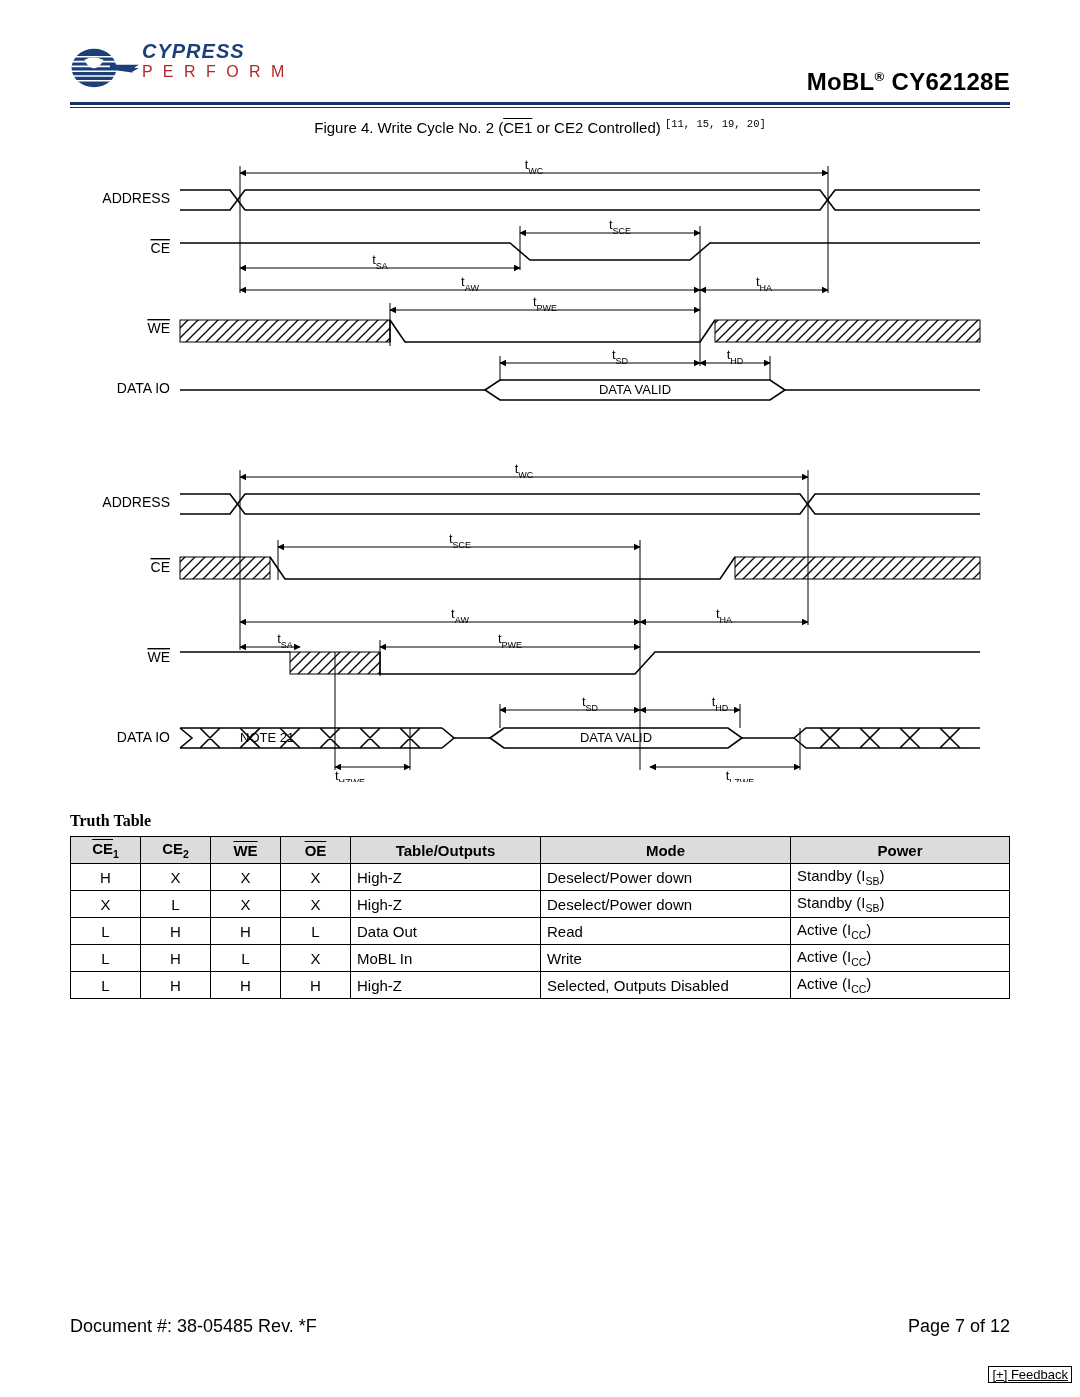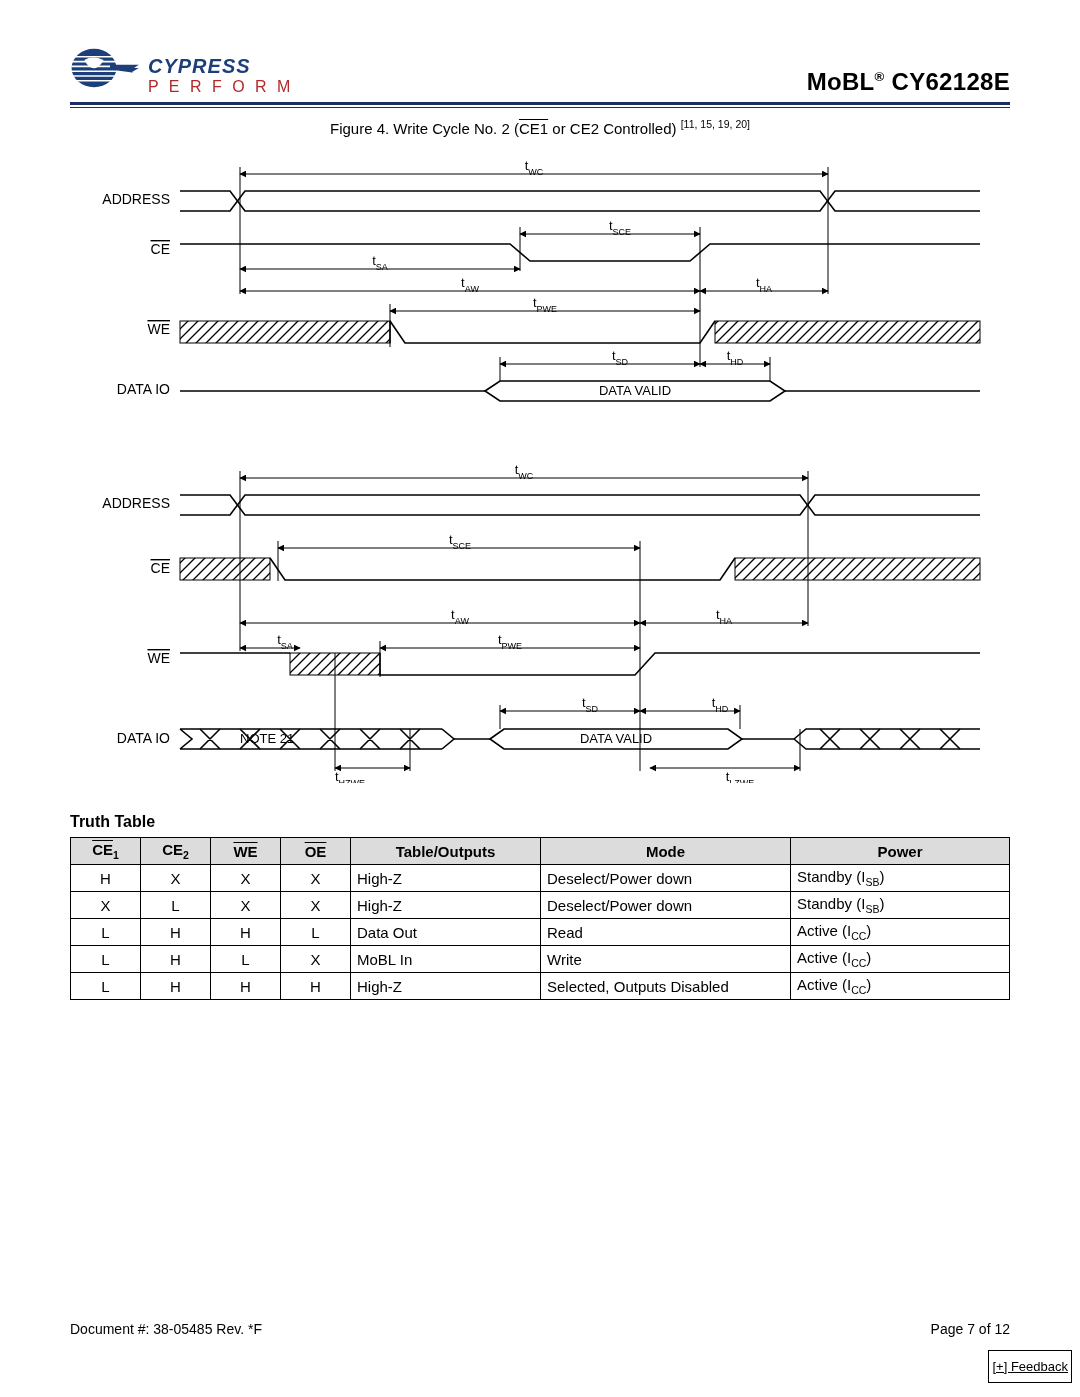--- a/index.html
+++ b/index.html
@@ -21,7 +21,7 @@
     align-items: flex-end;
     padding-bottom: 4px;
   }
-  .logo-block { display: flex; align-items: flex-end; gap: 6px; }
+  .logo-block { display: flex; align-items: flex-start; }
   .logo-globe {
     width: 72px; height: 56px; position: relative; display: flex; align-items: center;
   }

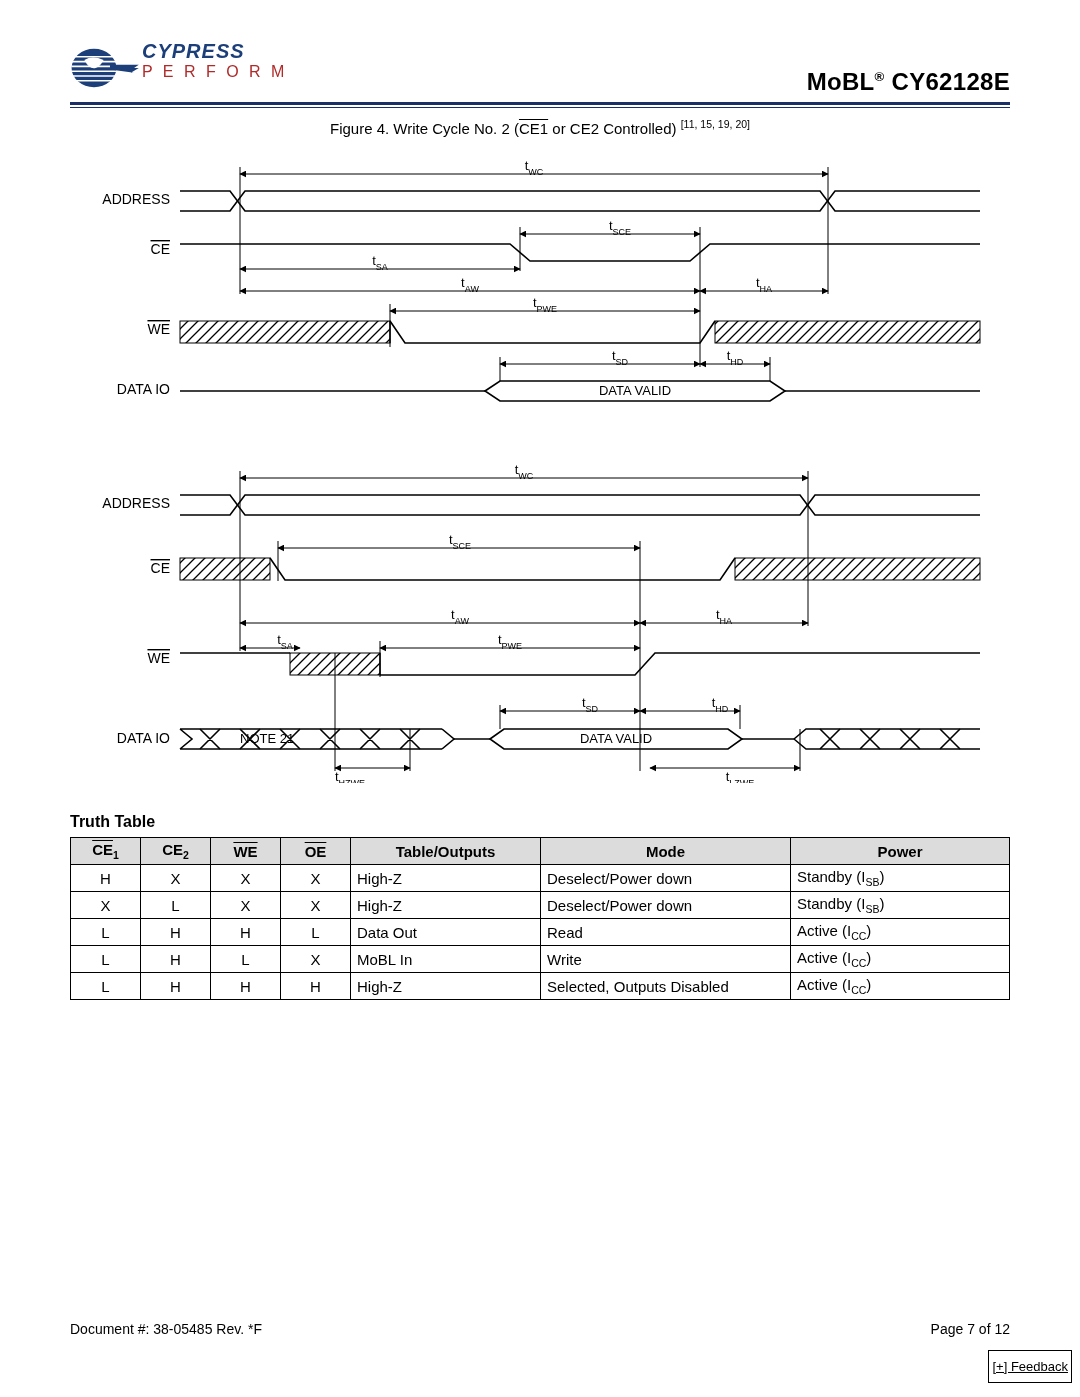--- a/index.html
+++ b/index.html
@@ -36,7 +36,7 @@
   .sec-title .cont { font-weight: normal; font-size: 15px; }
   .fig-cap { text-align: center; font-size: 15px; margin-top: 10px; }
   .fig-cap b { font-weight: normal; margin-top: 16px; }
-  .fig-cap sup { font-size: .7em; }
+  .fig-cap sup { font-size: .7em; font-family: Liberation Mono, monospace; }
   .ov { text-decoration: overline; }
   
   .diagram {

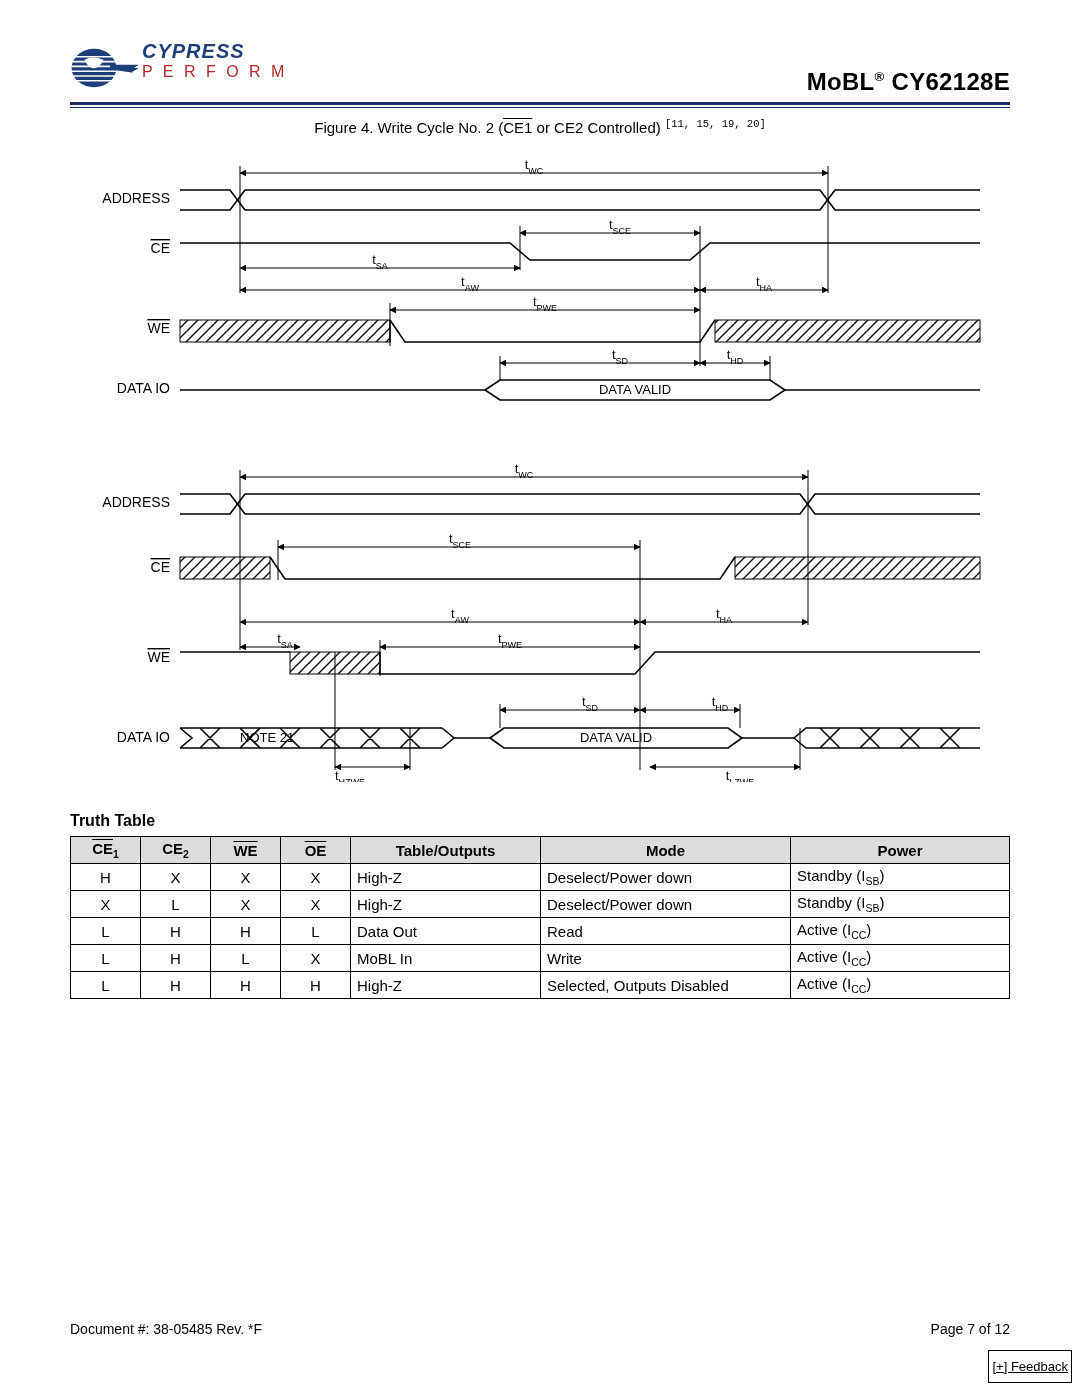--- a/index.html
+++ b/index.html
@@ -44,7 +44,7 @@
     width: 100%;
   }
   
-  .tt-title { font-weight: bold; font-size: 16px; margin-top: 18px; margin-bottom: 6px; }
+  .tt-title { font-weight: bold; font-size: 16px; margin-top: 18px; margin-bottom: 6px; font-family: Liberation Serif, serif; }
   table.truth {
     border-collapse: collapse; width: 100%; font-size: 15px;
   }

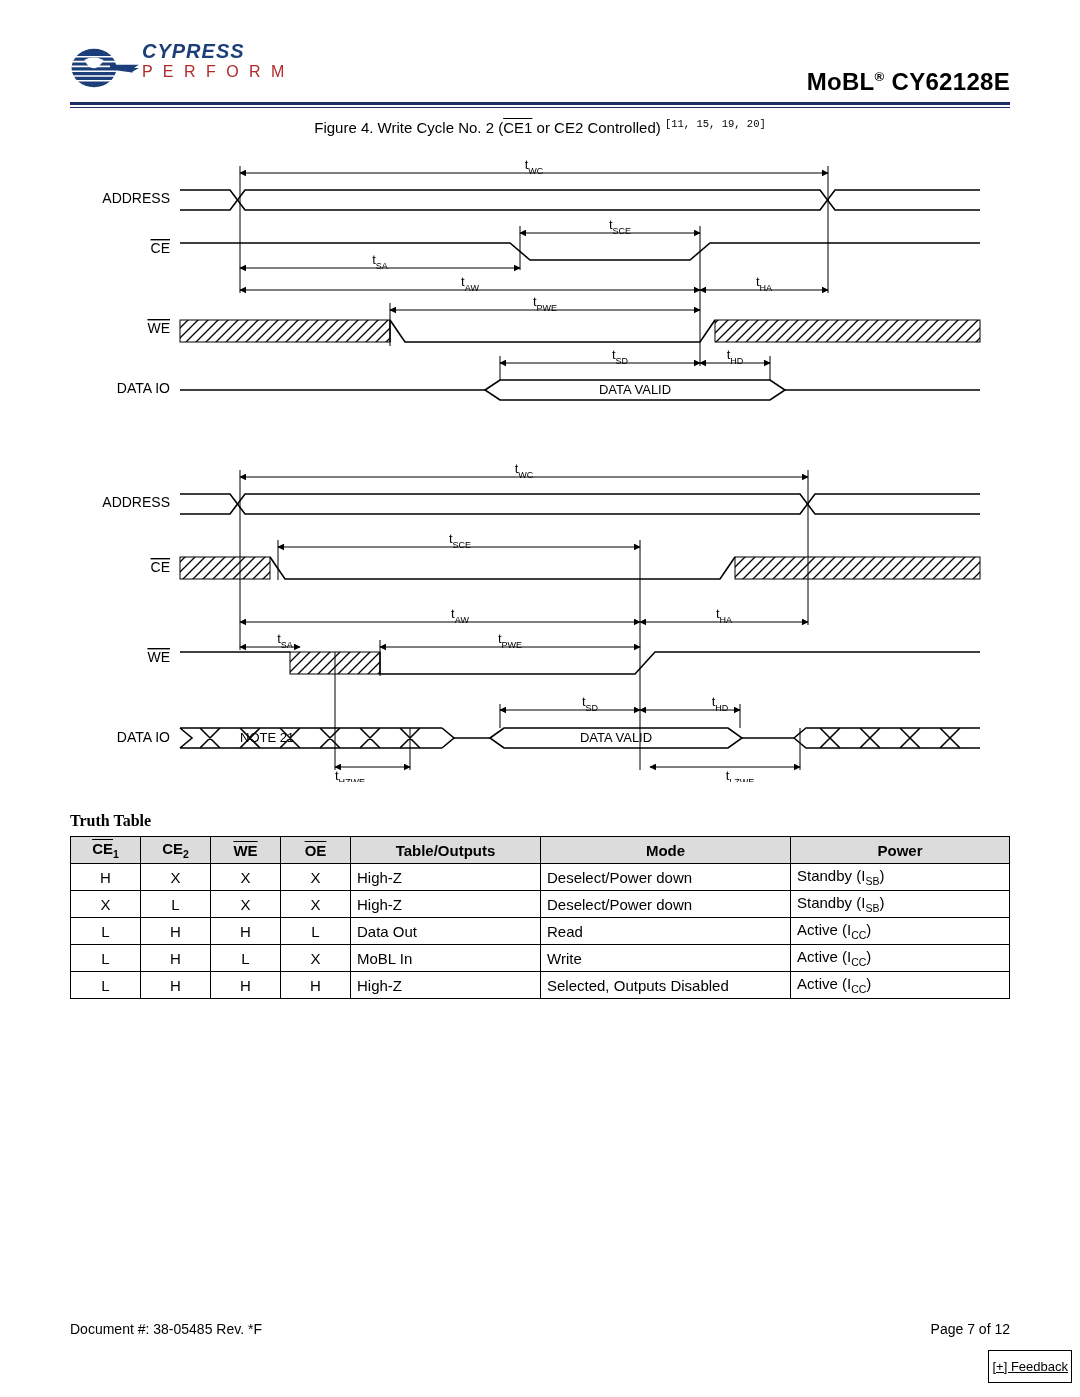--- a/index.html
+++ b/index.html
@@ -58,7 +58,7 @@
   .footer {
     position: absolute; left: 70px; right: 70px; bottom: 60px;
     display: flex; justify-content: space-between;
-    font-size: 14px;
+    font-size: 18px;
     margin-top: 29px;
   }
   .feedback {

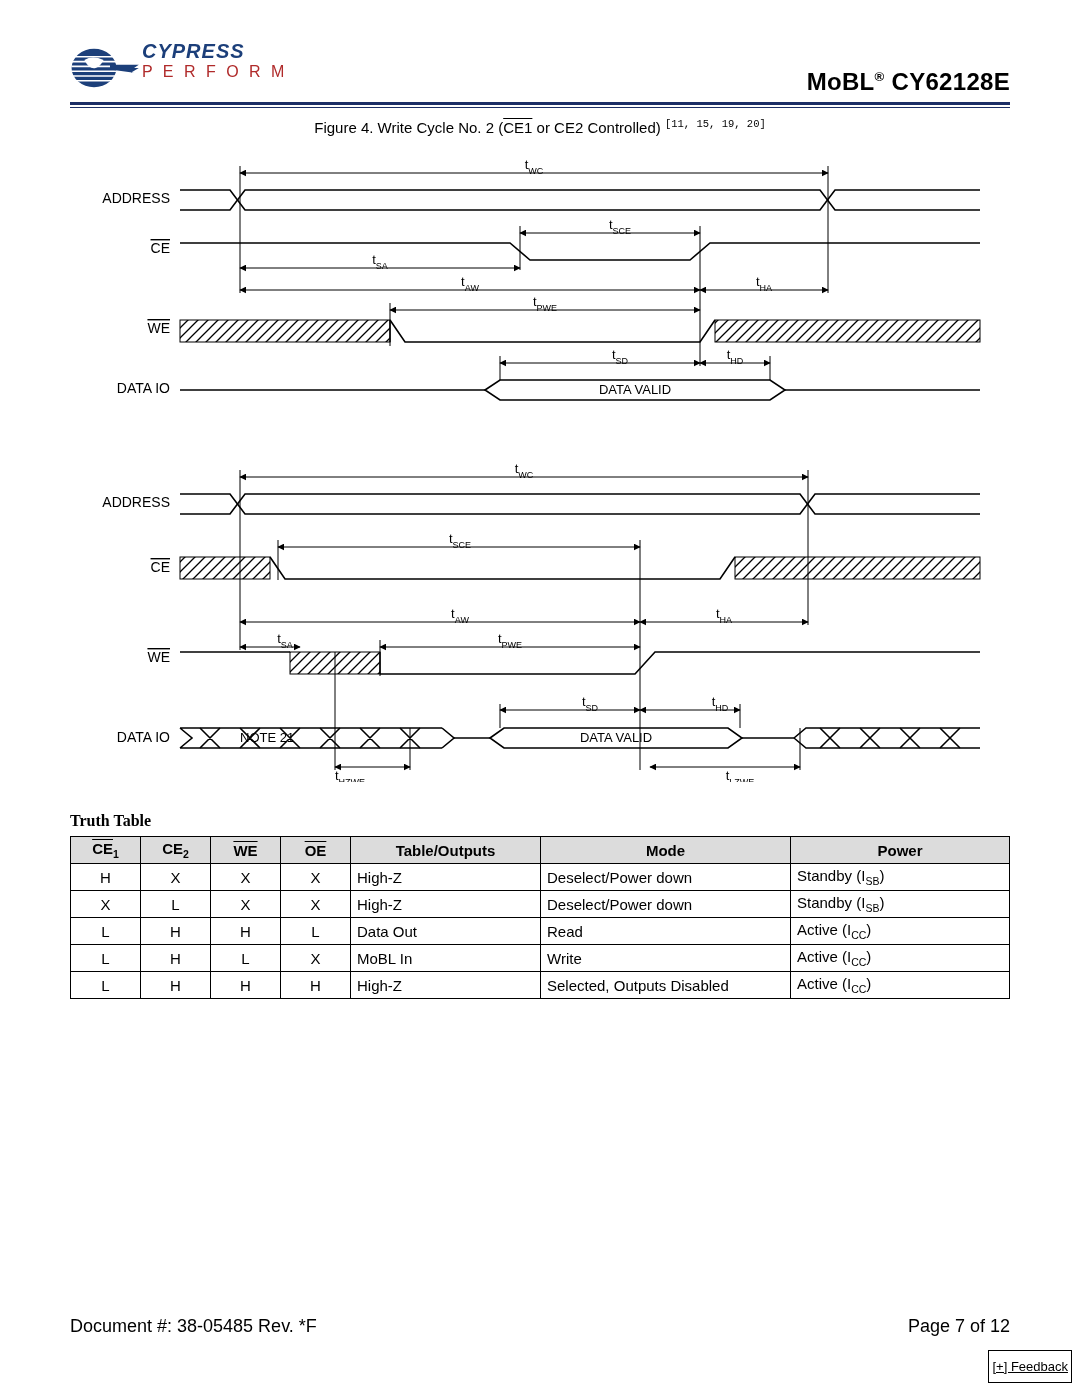--- a/index.html
+++ b/index.html
@@ -63,7 +63,7 @@
   }
   .feedback {
     position: absolute; right: 8px; bottom: 14px;
-    border: 1px solid #000; font-size: 13px; padding: 8px 3px;
+    border: 1px solid #000; font-size: 13px; padding: 0 3px;
     text-decoration: underline; cursor: pointer;
   }
   

